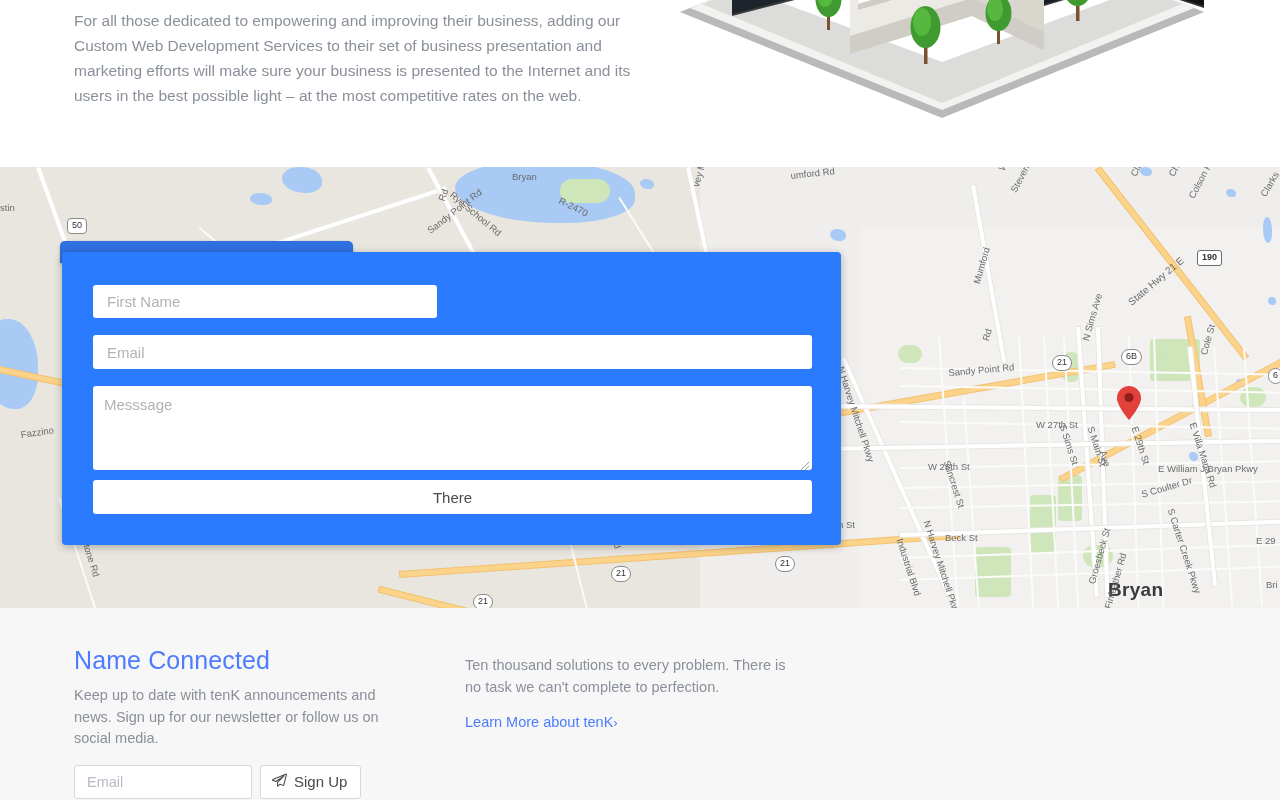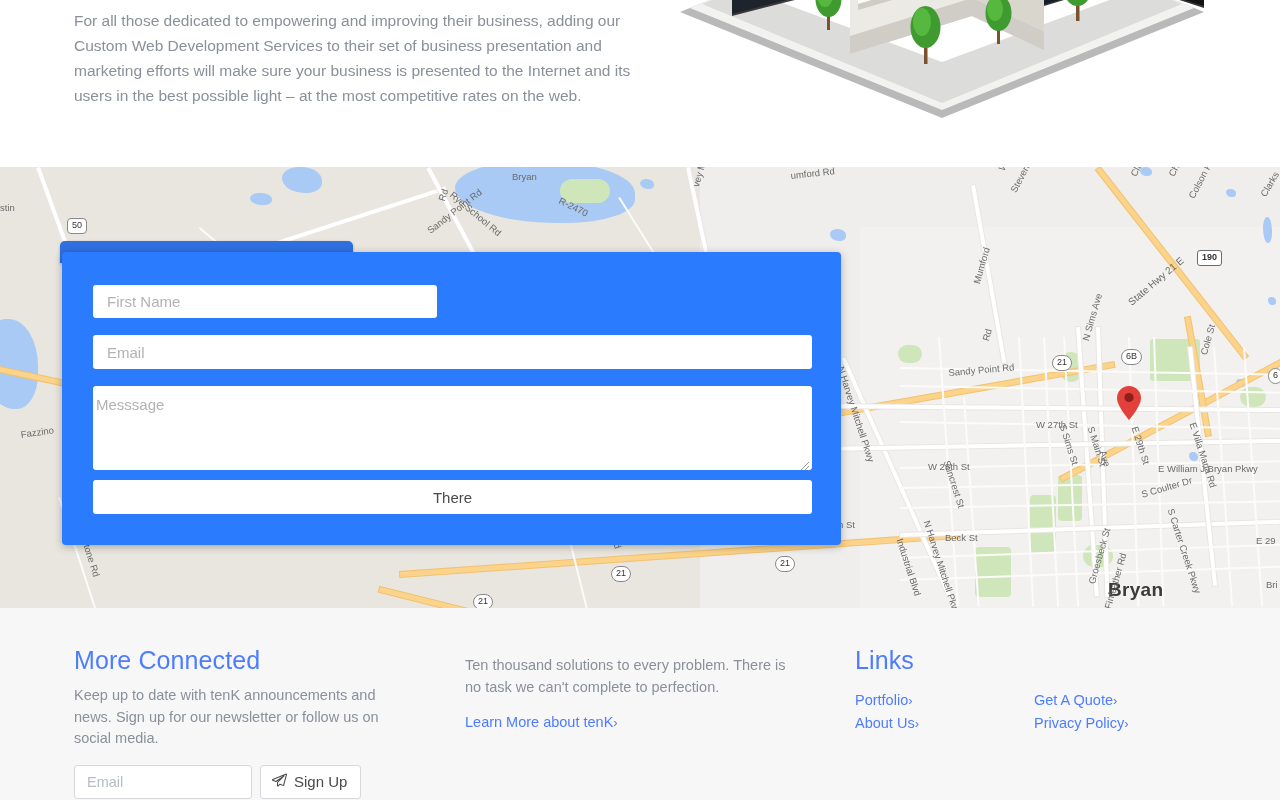--- a/index.html
+++ b/index.html
@@ -146,7 +146,7 @@
   .fld-msg {
     position: absolute; left: 31px; top: 134px;
     width: 719px; height: 84px;
-    padding: 9px 3px;
+    padding: 9px 11px;
     resize: none;
     line-height: 19px;
   }

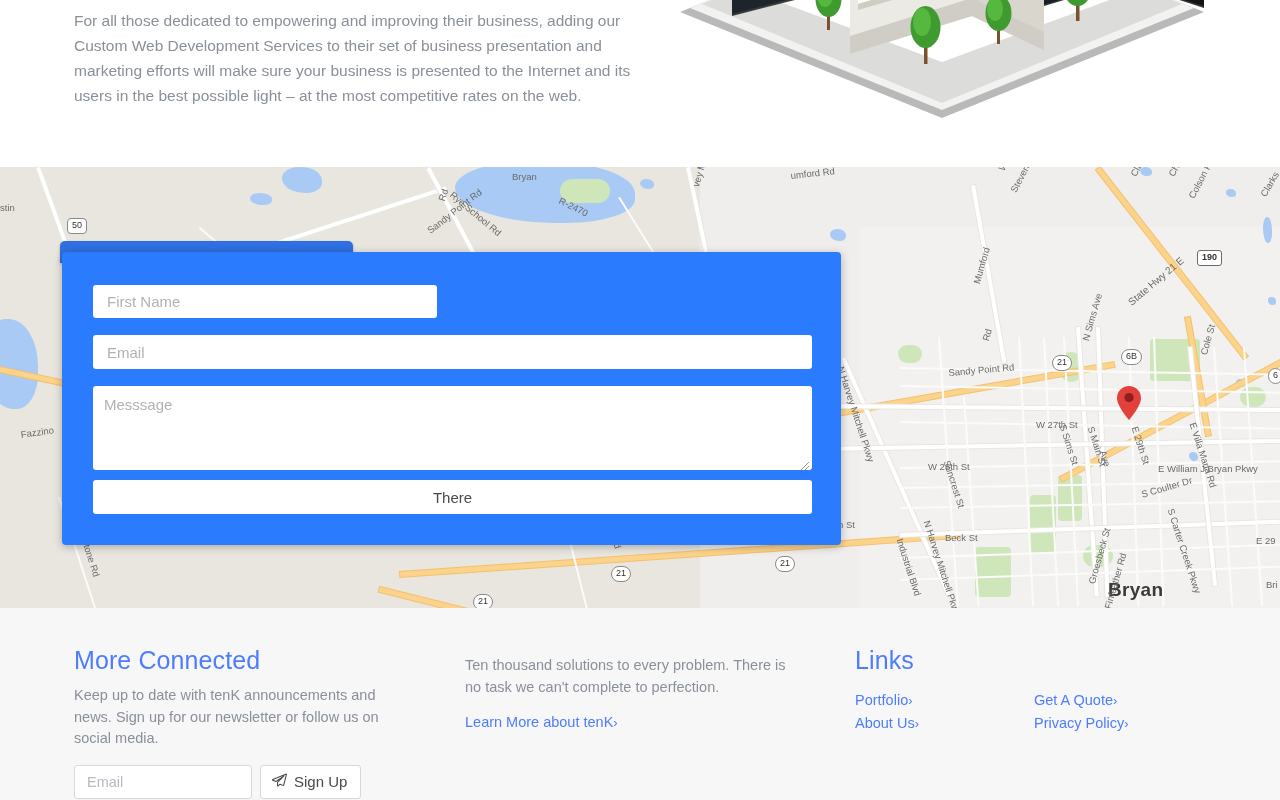--- a/index.html
+++ b/index.html
@@ -567,7 +567,7 @@
 <footer class="footer">
 
   <div class="f-col" style="left:74px; top:38px; width:350px;">
-    <h3 class="f-head">More Connected</h3>
+    <h3 class="f-head">Name Connected</h3>
     <p class="f-body" style="margin-top:11px; width:340px;">Keep up to date with tenK announcements and news. Sign up for our newsletter or follow us on social media.</p>
     <div class="signup-row" style="margin-top:15px;">
       <input class="email-input" type="text" placeholder="Email" style="">

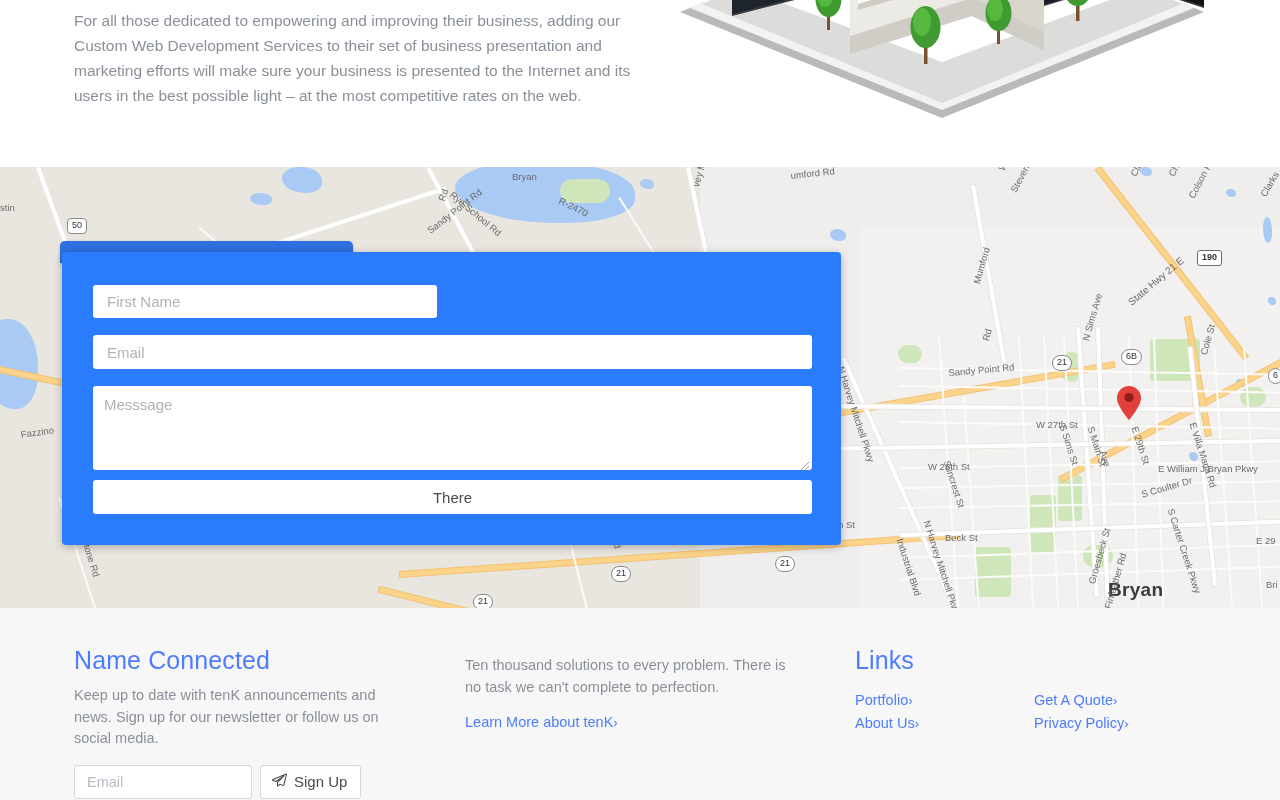--- a/index.html
+++ b/index.html
@@ -590,27 +590,6 @@
     </a>
   </div>
 
-  <div class="f-col" style="left:855px; top:38px; width:360px;">
-    <h3 class="f-head">Links</h3>
-    <div style="margin-top:15px; display:flex; gap:0;">
-      <div style="width:179px;">
-        <a class="f-link" href="#">
-          <span>Portfolio</span><span class="chev">›</span>
-        </a>
-        <a class="f-link" href="#">
-          <span>About Us</span><span class="chev">›</span>
-        </a>
-      </div>
-      <div style="width:179px;">
-        <a class="f-link" href="#">
-          <span>Get A Quote</span><span class="chev">›</span>
-        </a>
-        <a class="f-link" href="#">
-          <span>Privacy Policy</span><span class="chev">›</span>
-        </a>
-      </div>
-    </div>
-  </div>
 </footer>
 
 </body></html>

